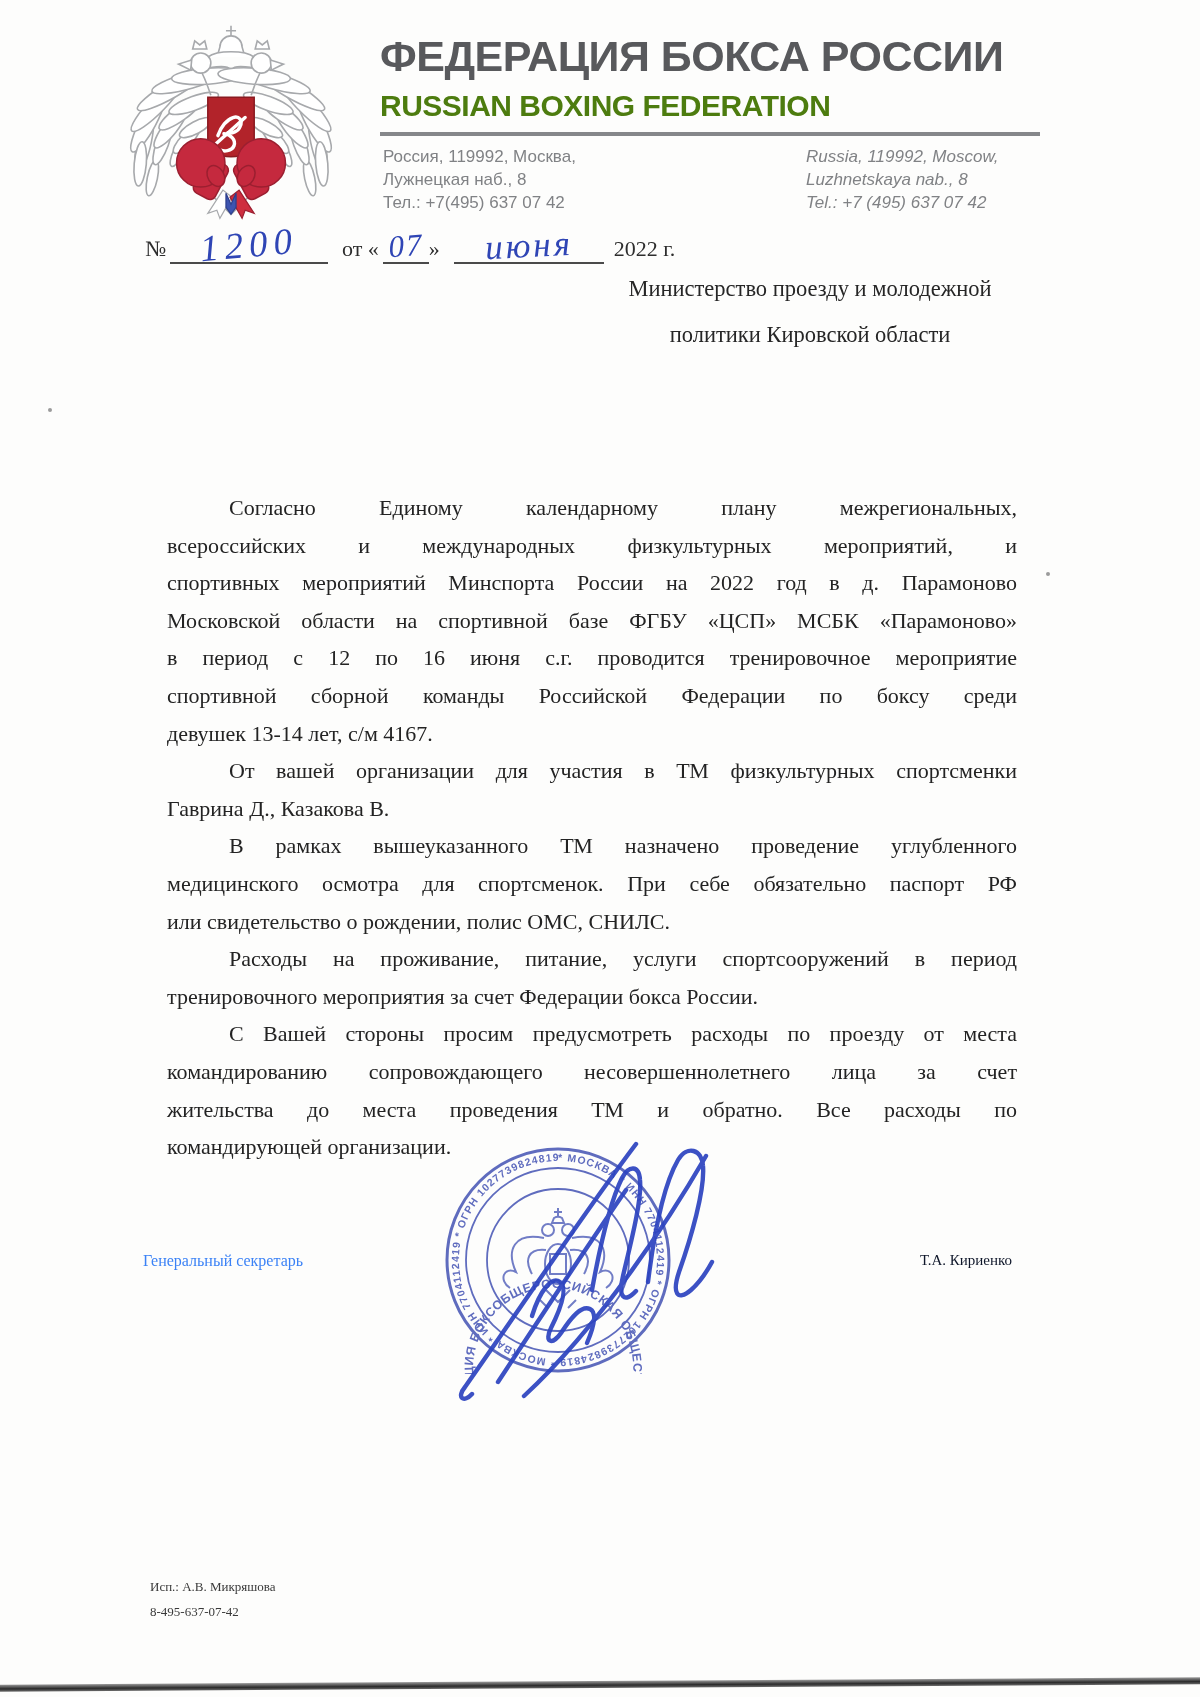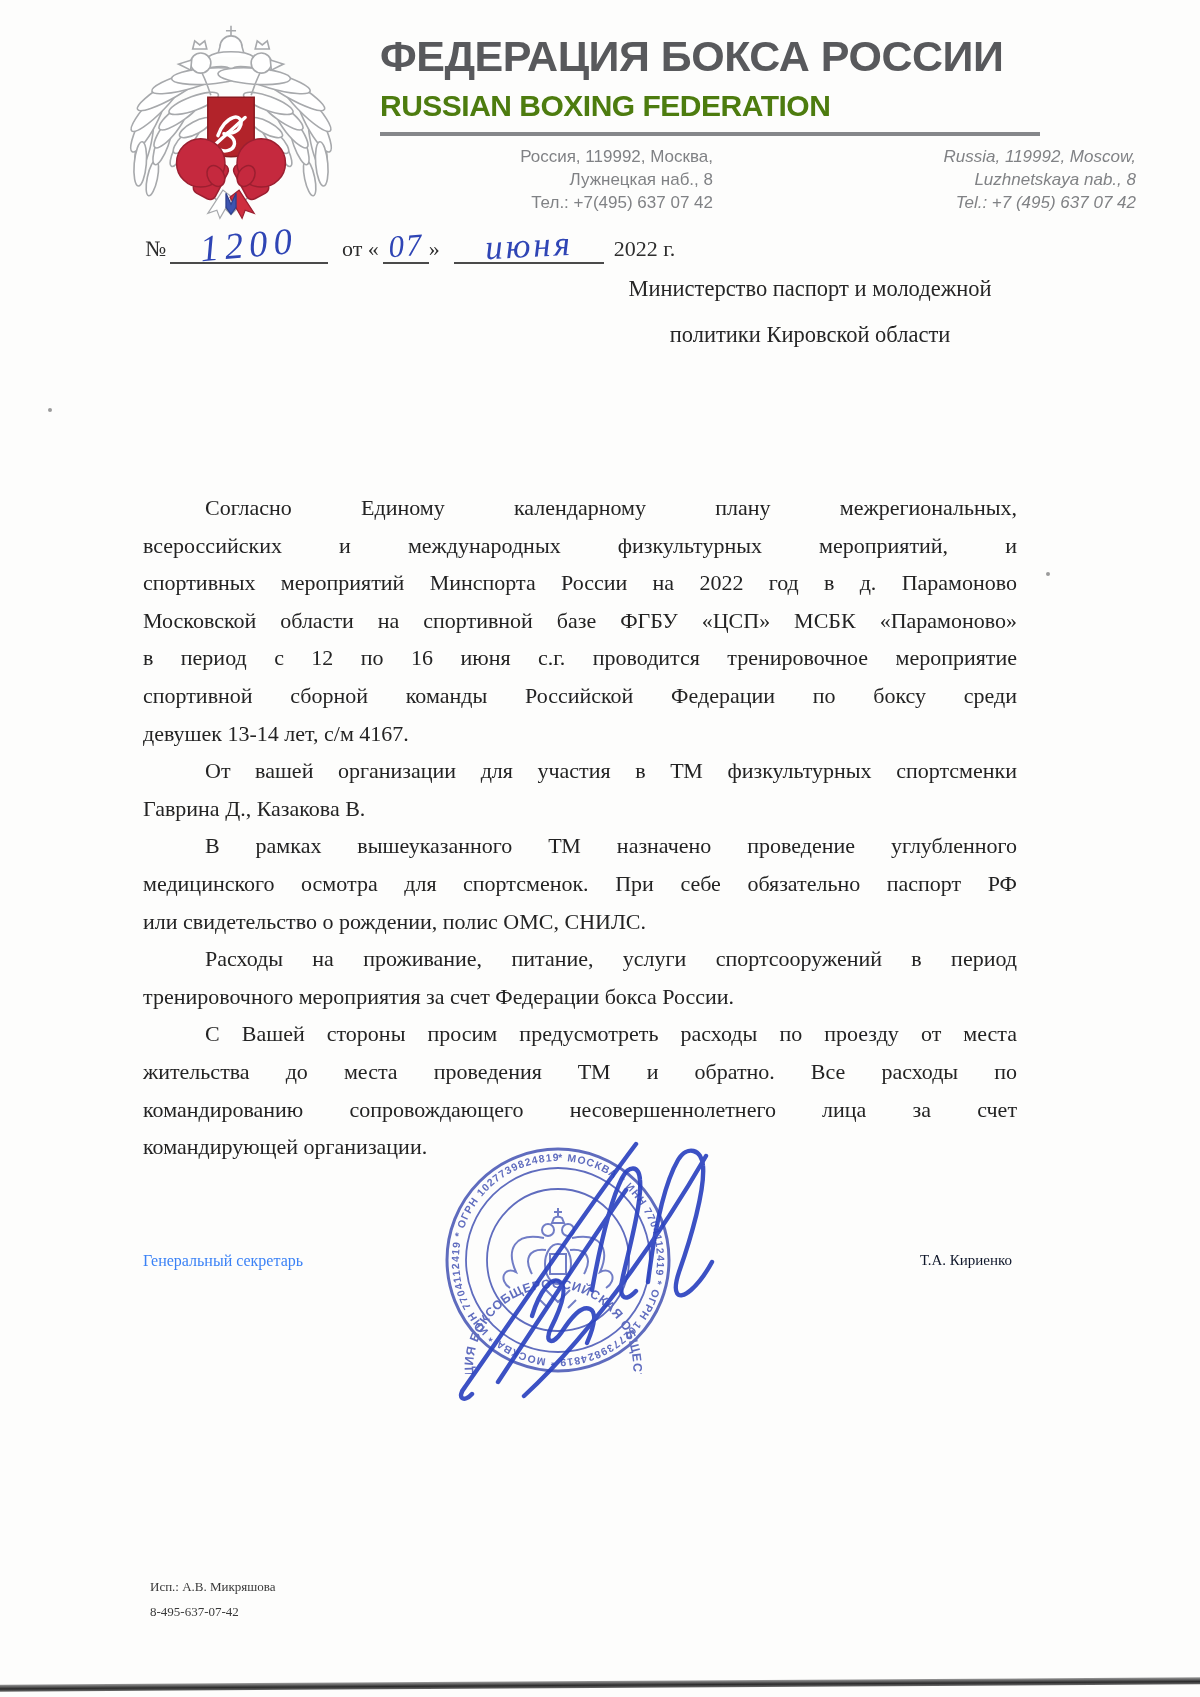--- a/index.html
+++ b/index.html
@@ -17,7 +17,7 @@
   .title-en{font-size:30px;line-height:50px;letter-spacing:-0.5px;white-space:nowrap;color:#4d7c0f;}
   .divider{position:absolute;left:380px;top:132px;width:660px;height:4px;background:#85878a;}
   .addr{position:absolute;top:145px;width:330px;
-    font-family:"Liberation Sans",sans-serif;font-size:17px;line-height:23px;color:#808285;text-align:right;}
+    font-family:"Liberation Sans",sans-serif;font-size:17px;line-height:23px;color:#808285;}
   .addr-ru{left:383px;}
   .addr-en{left:806px;font-style:italic;}
   

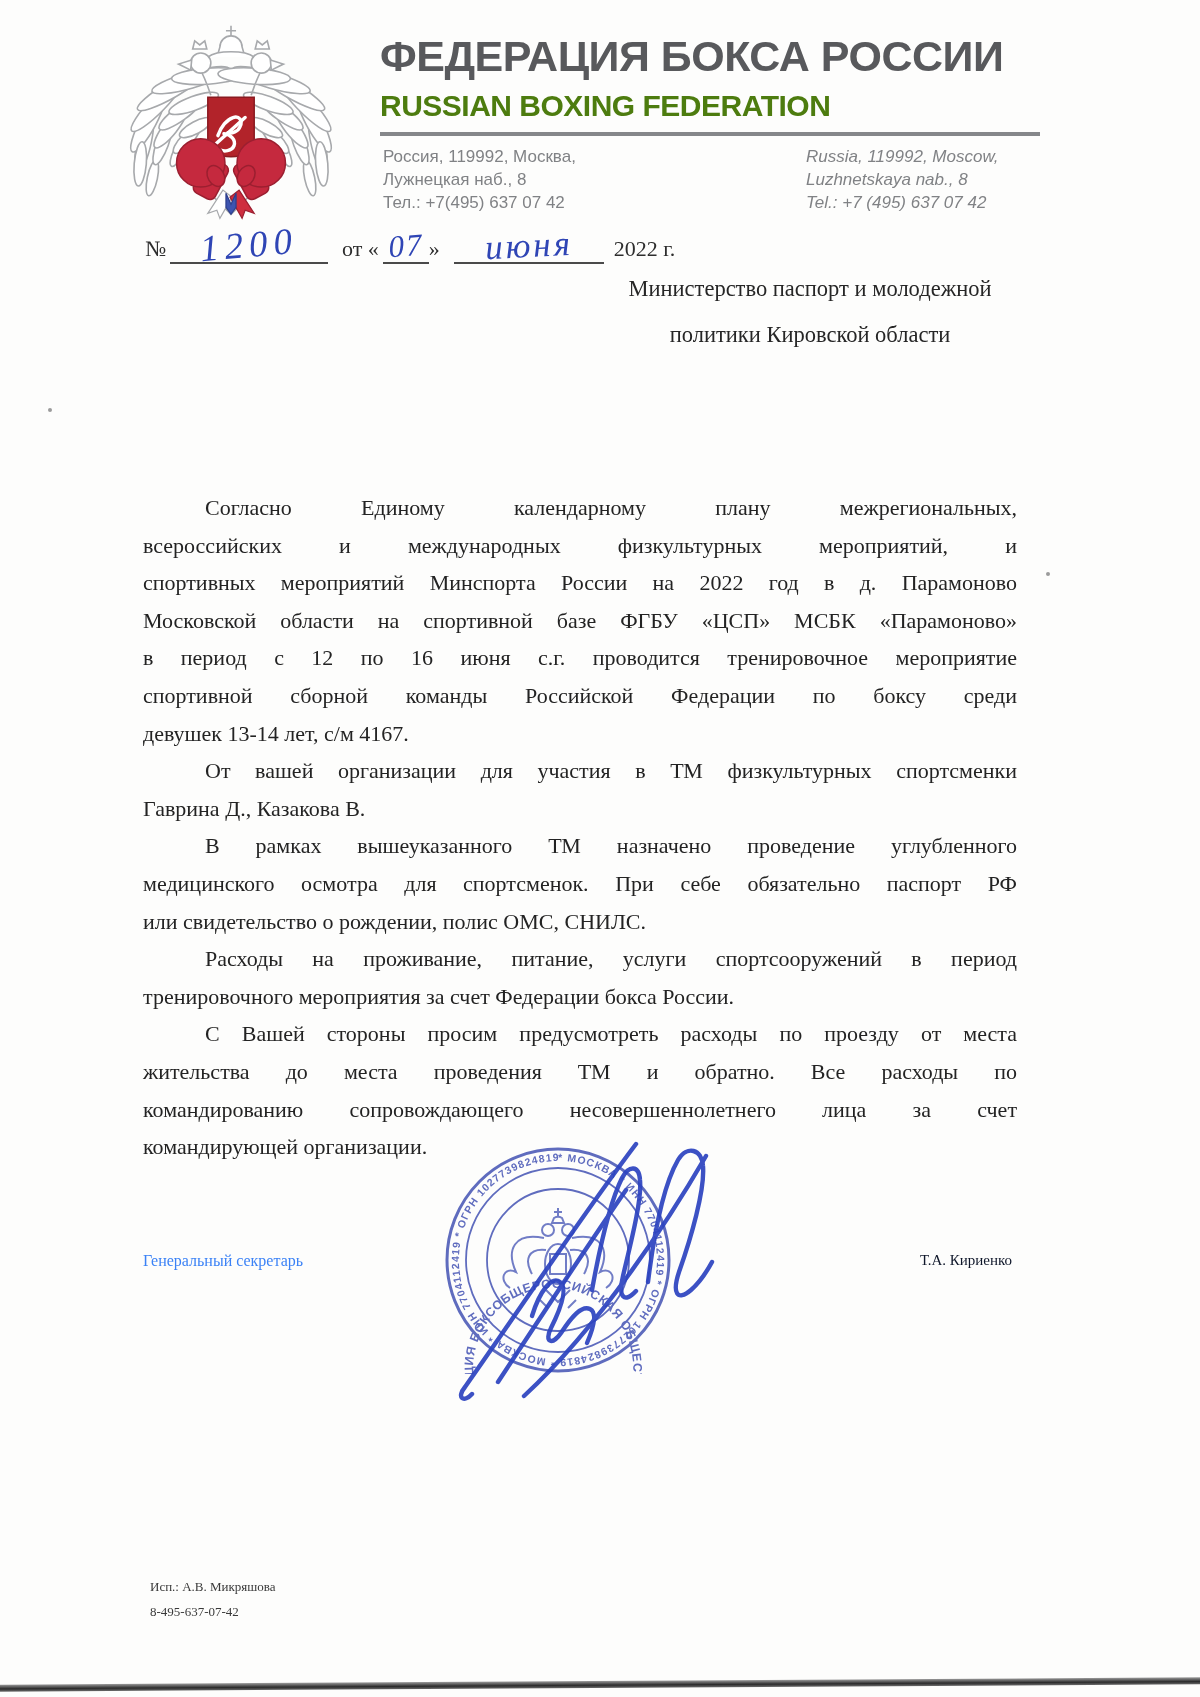--- a/index.html
+++ b/index.html
@@ -152,7 +152,7 @@
   </div>
 
   <div class="recipient">
-    <div>Министерство паспорт и молодежной</div>
+    <div>Министерство проезду и молодежной</div>
     <div>политики Кировской области</div>
   </div>
 

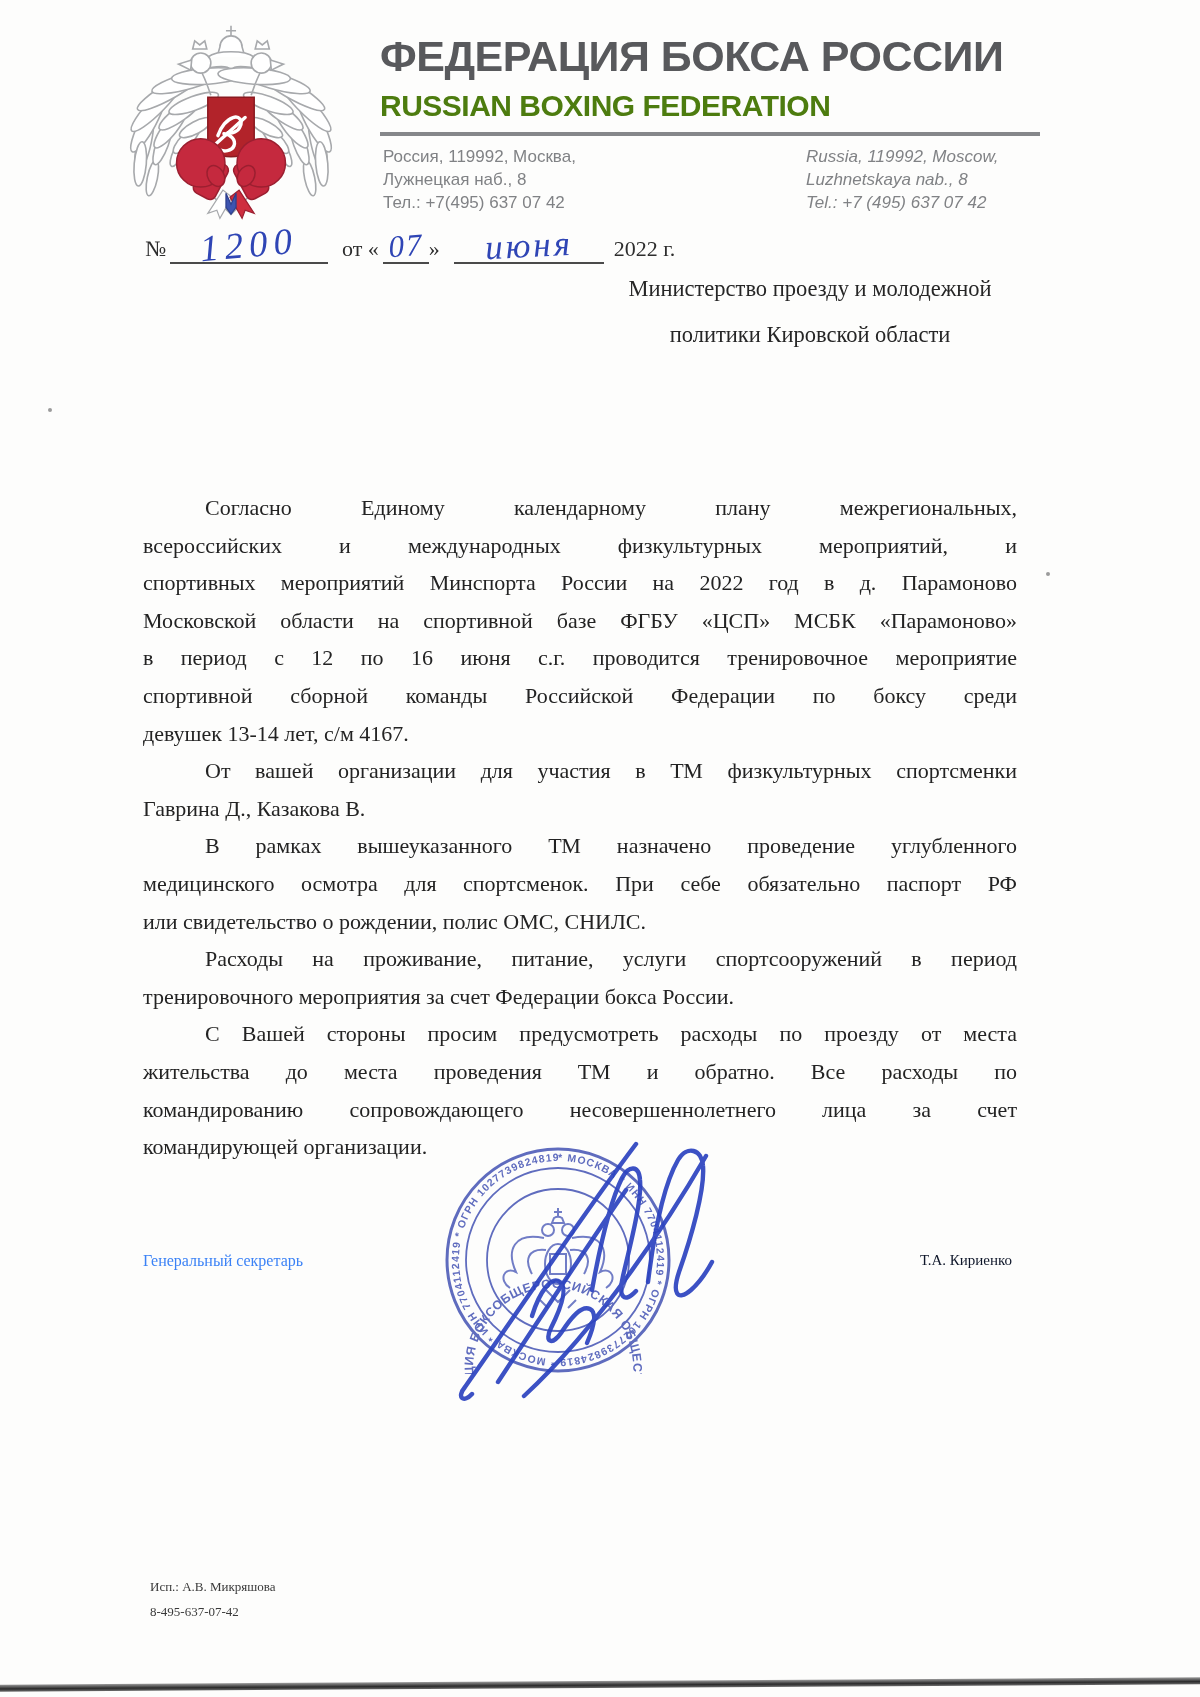--- a/index.html
+++ b/index.html
@@ -43,7 +43,7 @@
   
   .body-text{position:absolute;left:143px;top:489px;width:874px;
     font-size:22px;line-height:37.6px;color:#232323;}
-  .line{text-align:justify;text-align-last:justify;}
+  .line{text-align:justify;text-align-last:justify;margin-left:24px;}
   .line.last{text-align:left;text-align-last:left;font-family:Liberation Serif, serif;}
   .line.indent{text-indent:62px;}
   

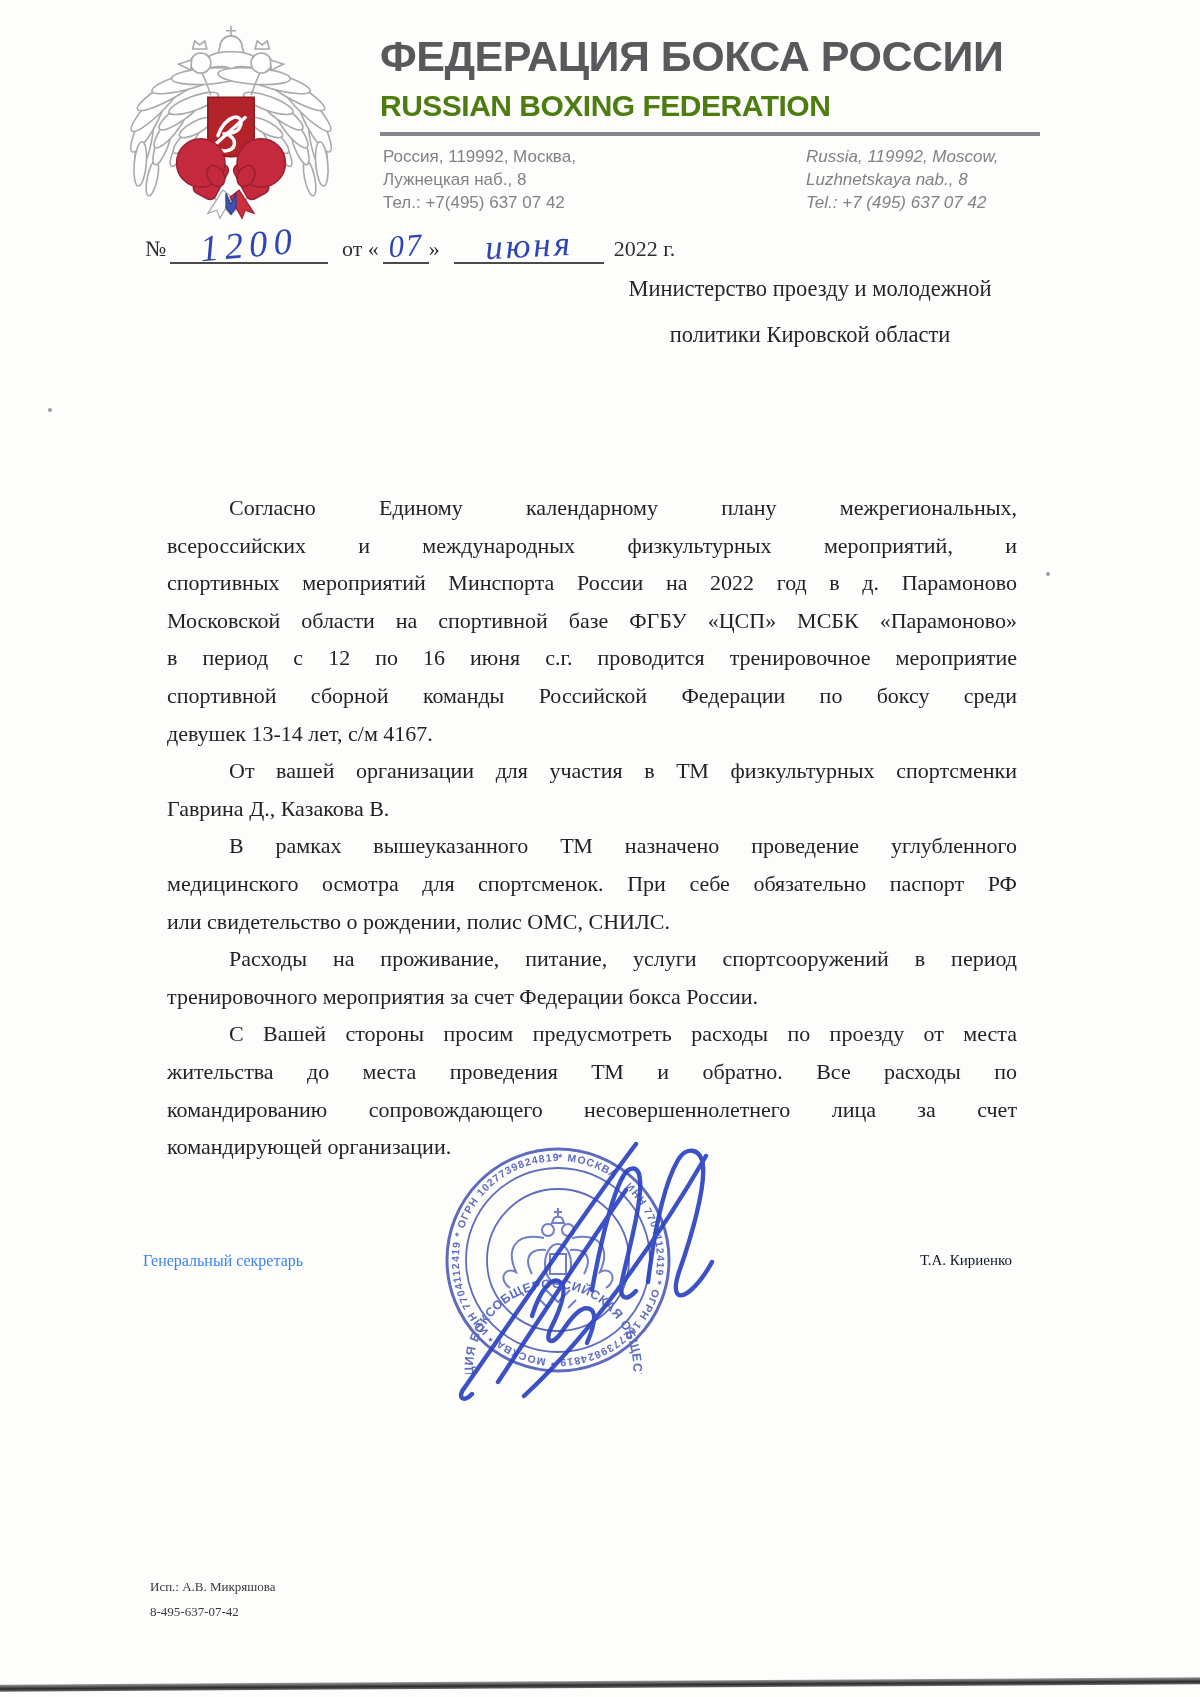--- a/index.html
+++ b/index.html
@@ -172,8 +172,8 @@
     <div class="line indent">Расходы на проживание, питание, услуги спортсооружений в период</div>
     <div class="line last">тренировочного мероприятия за счет Федерации бокса России.</div>
     <div class="line indent">С Вашей стороны просим предусмотреть расходы по проезду от места</div>
+    <div class="line">командированию сопровождающего несовершеннолетнего лица за счет</div>
     <div class="line">жительства до места проведения ТМ и обратно. Все расходы по</div>
-    <div class="line">командированию сопровождающего несовершеннолетнего лица за счет</div>
     <div class="line last">командирующей организации.</div>
   </div>
 

